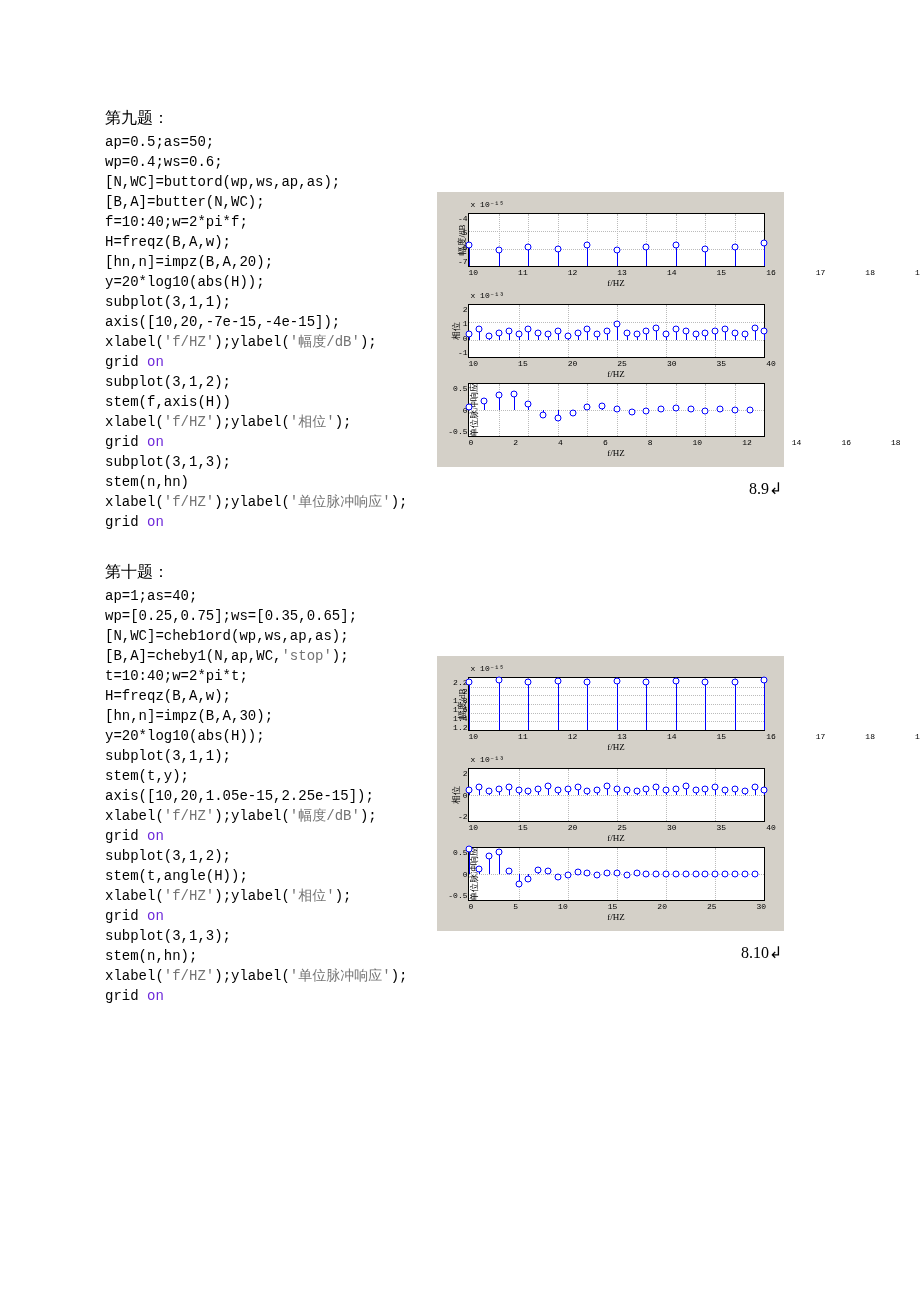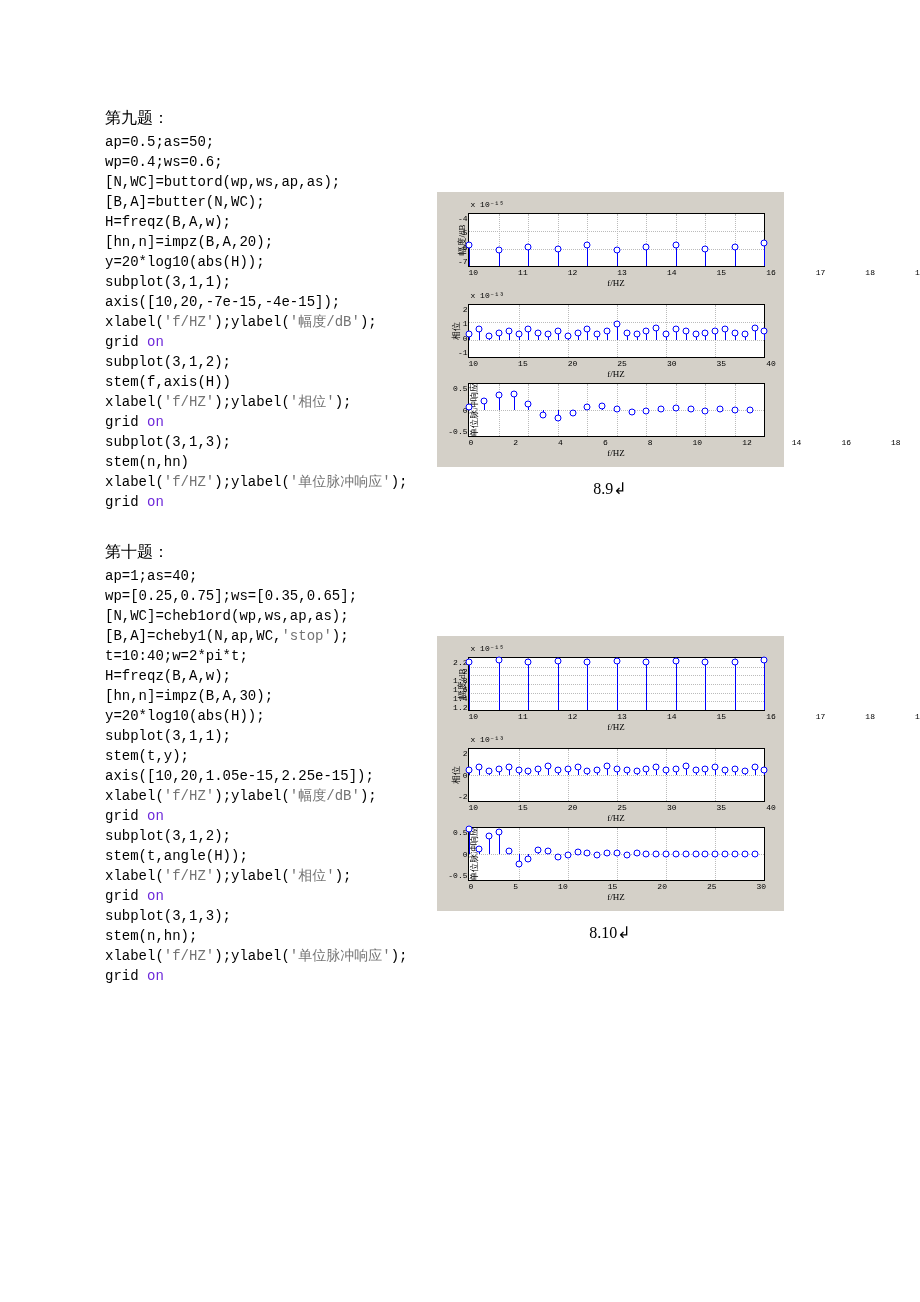--- a/index.html
+++ b/index.html
@@ -122,6 +122,7 @@
           <div class="code-line">wp=0.4;ws=0.6;</div>
           <div class="code-line">[N,WC]=buttord(wp,ws,ap,as);</div>
           <div class="code-line">[B,A]=butter(N,WC);</div>
+          <div class="code-line">f=10:40;w=2*pi*f;</div>
           <div class="code-line">H=freqz(B,A,w);</div>
           <div class="code-line">[hn,n]=impz(B,A,20);</div>
           <div class="code-line">y=20*log10(abs(H));</div>

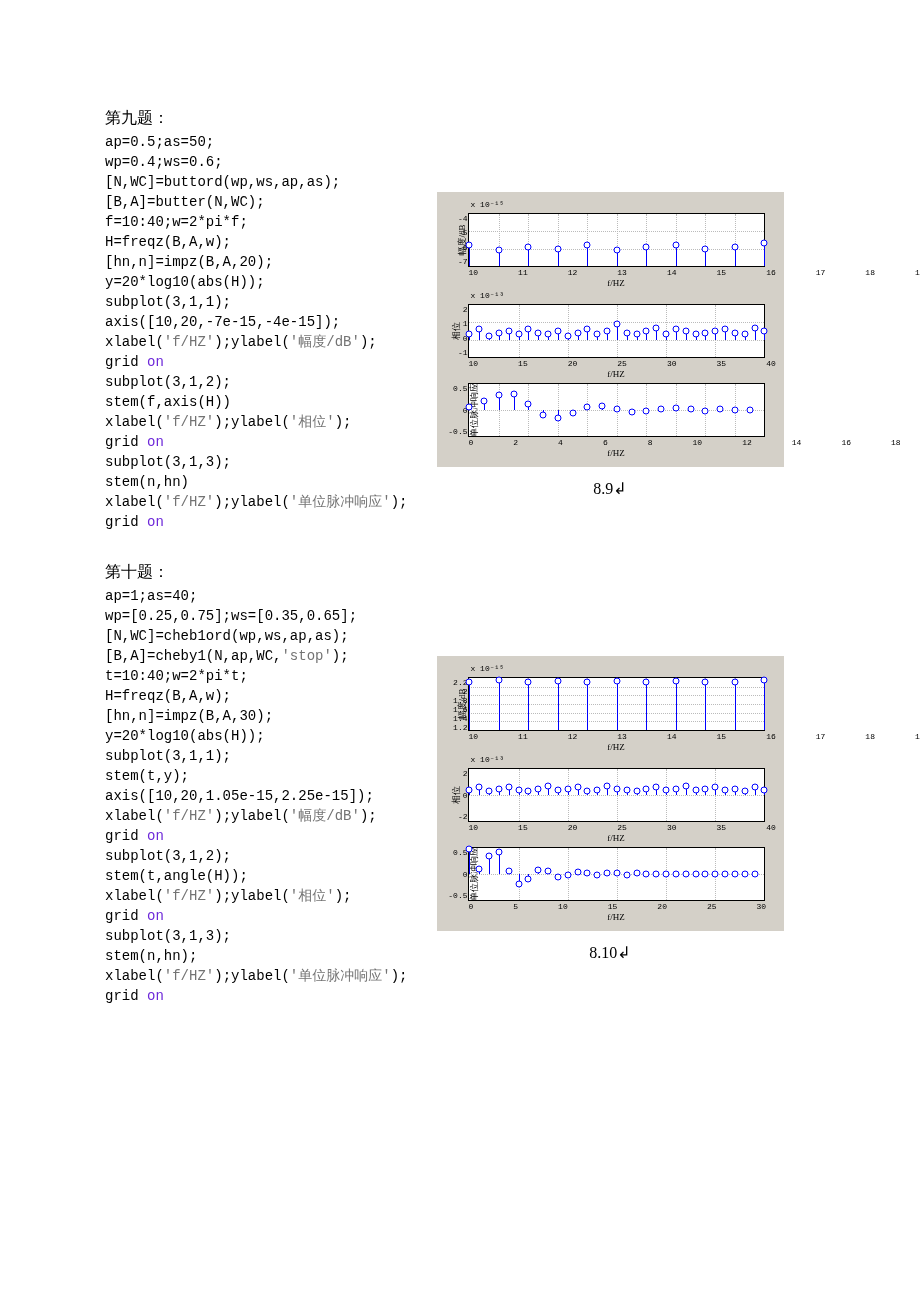--- a/index.html
+++ b/index.html
@@ -103,7 +103,7 @@
     transform: translate(-50%, -50%);
   }
   .fig-caption {
-    text-align: center;
+    text-align: right;
     font-family: "Times New Roman", serif;
     font-size: 16px;
     margin-top: 12px;

